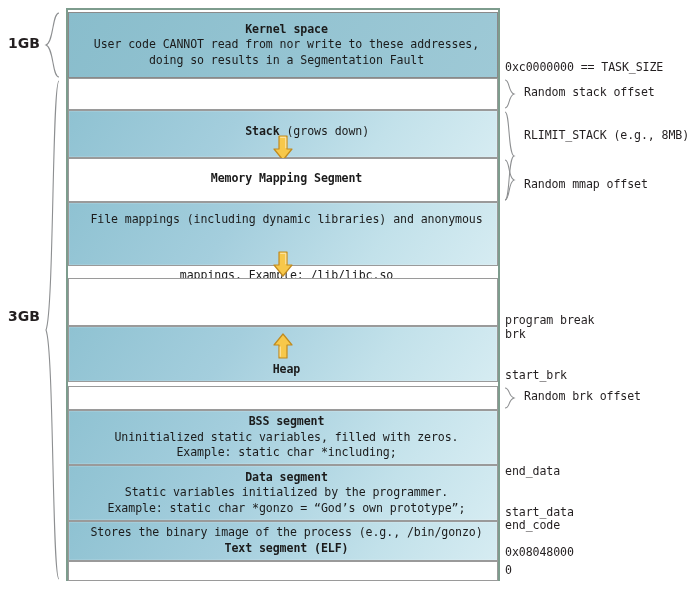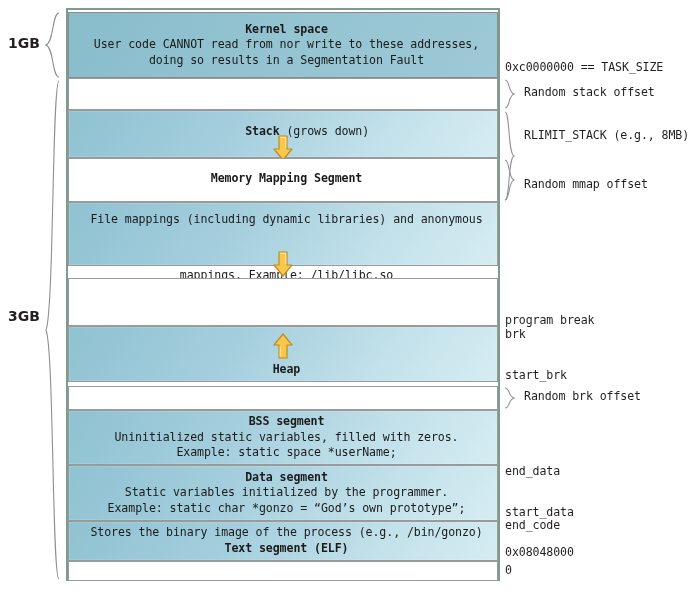--- a/index.html
+++ b/index.html
@@ -187,7 +187,7 @@
   <div class="row filled" style="top:410px; height:55px;">
     <div class="row-text title">BSS segment</div>
     <div class="row-text">Uninitialized static variables, filled with zeros.</div>
-    <div class="row-text">Example: static space *userName;</div>
+    <div class="row-text">Example: static char *including;</div>
   </div>
 
   <div class="row filled" style="top:465px; height:56px;">

